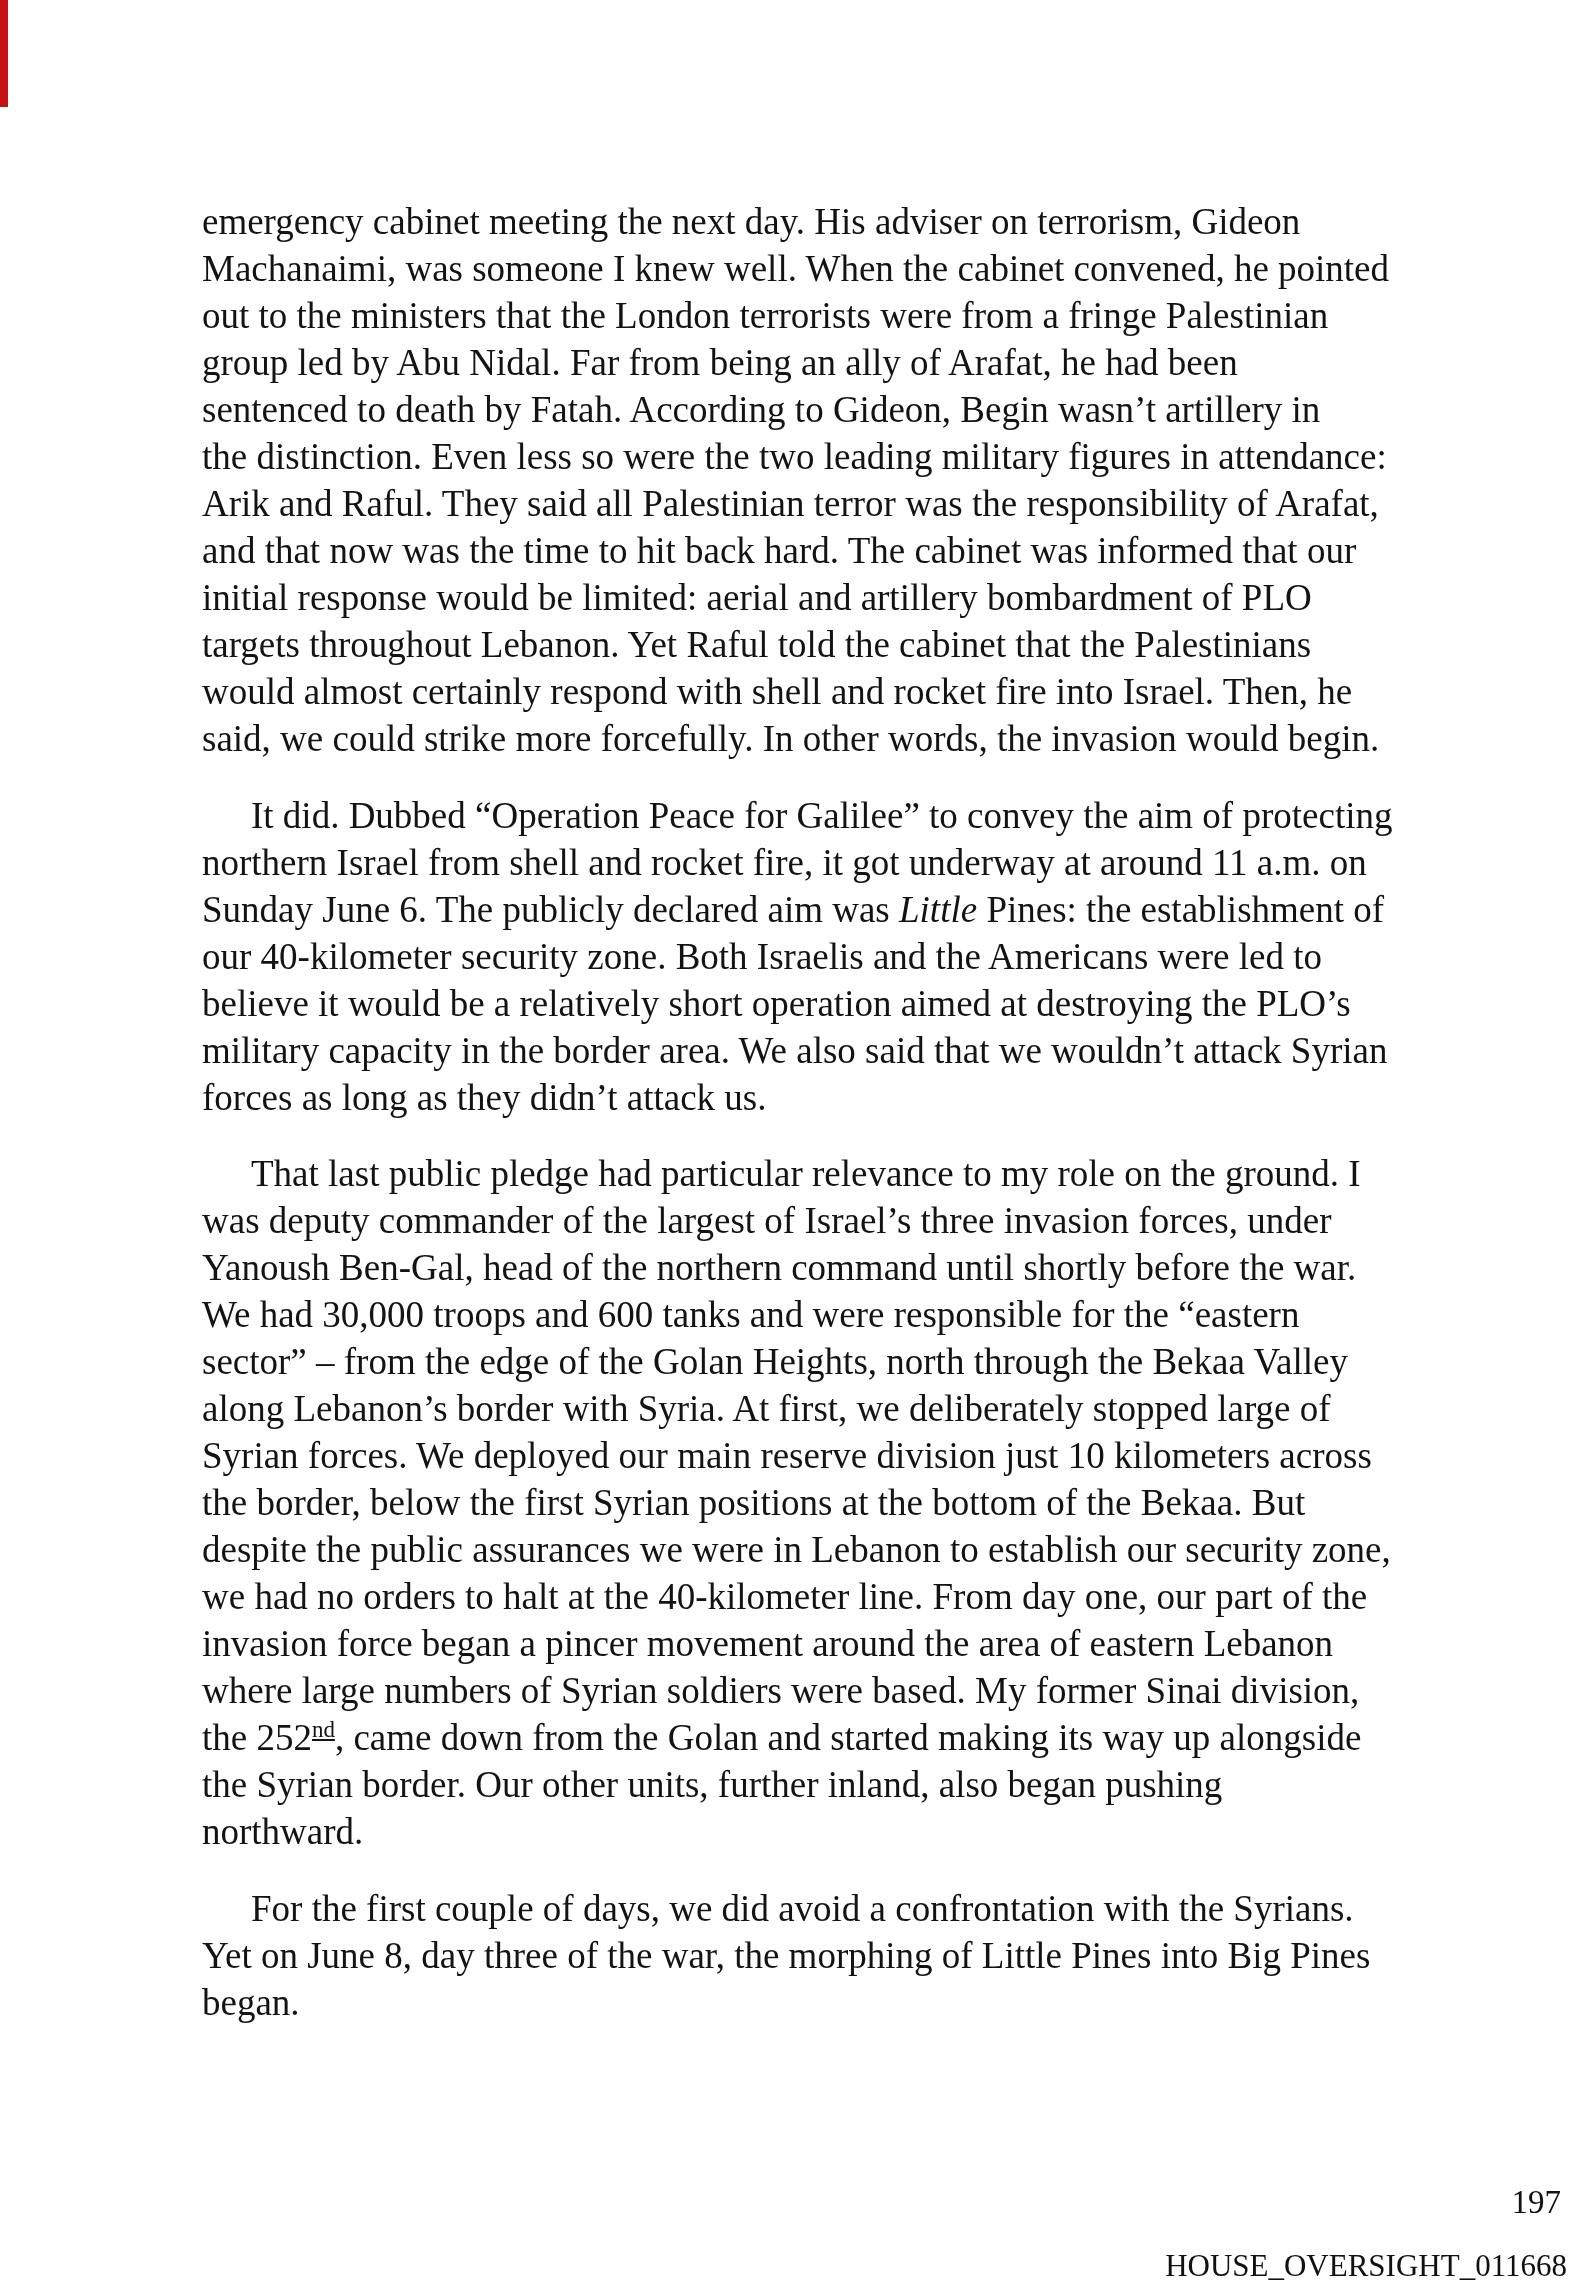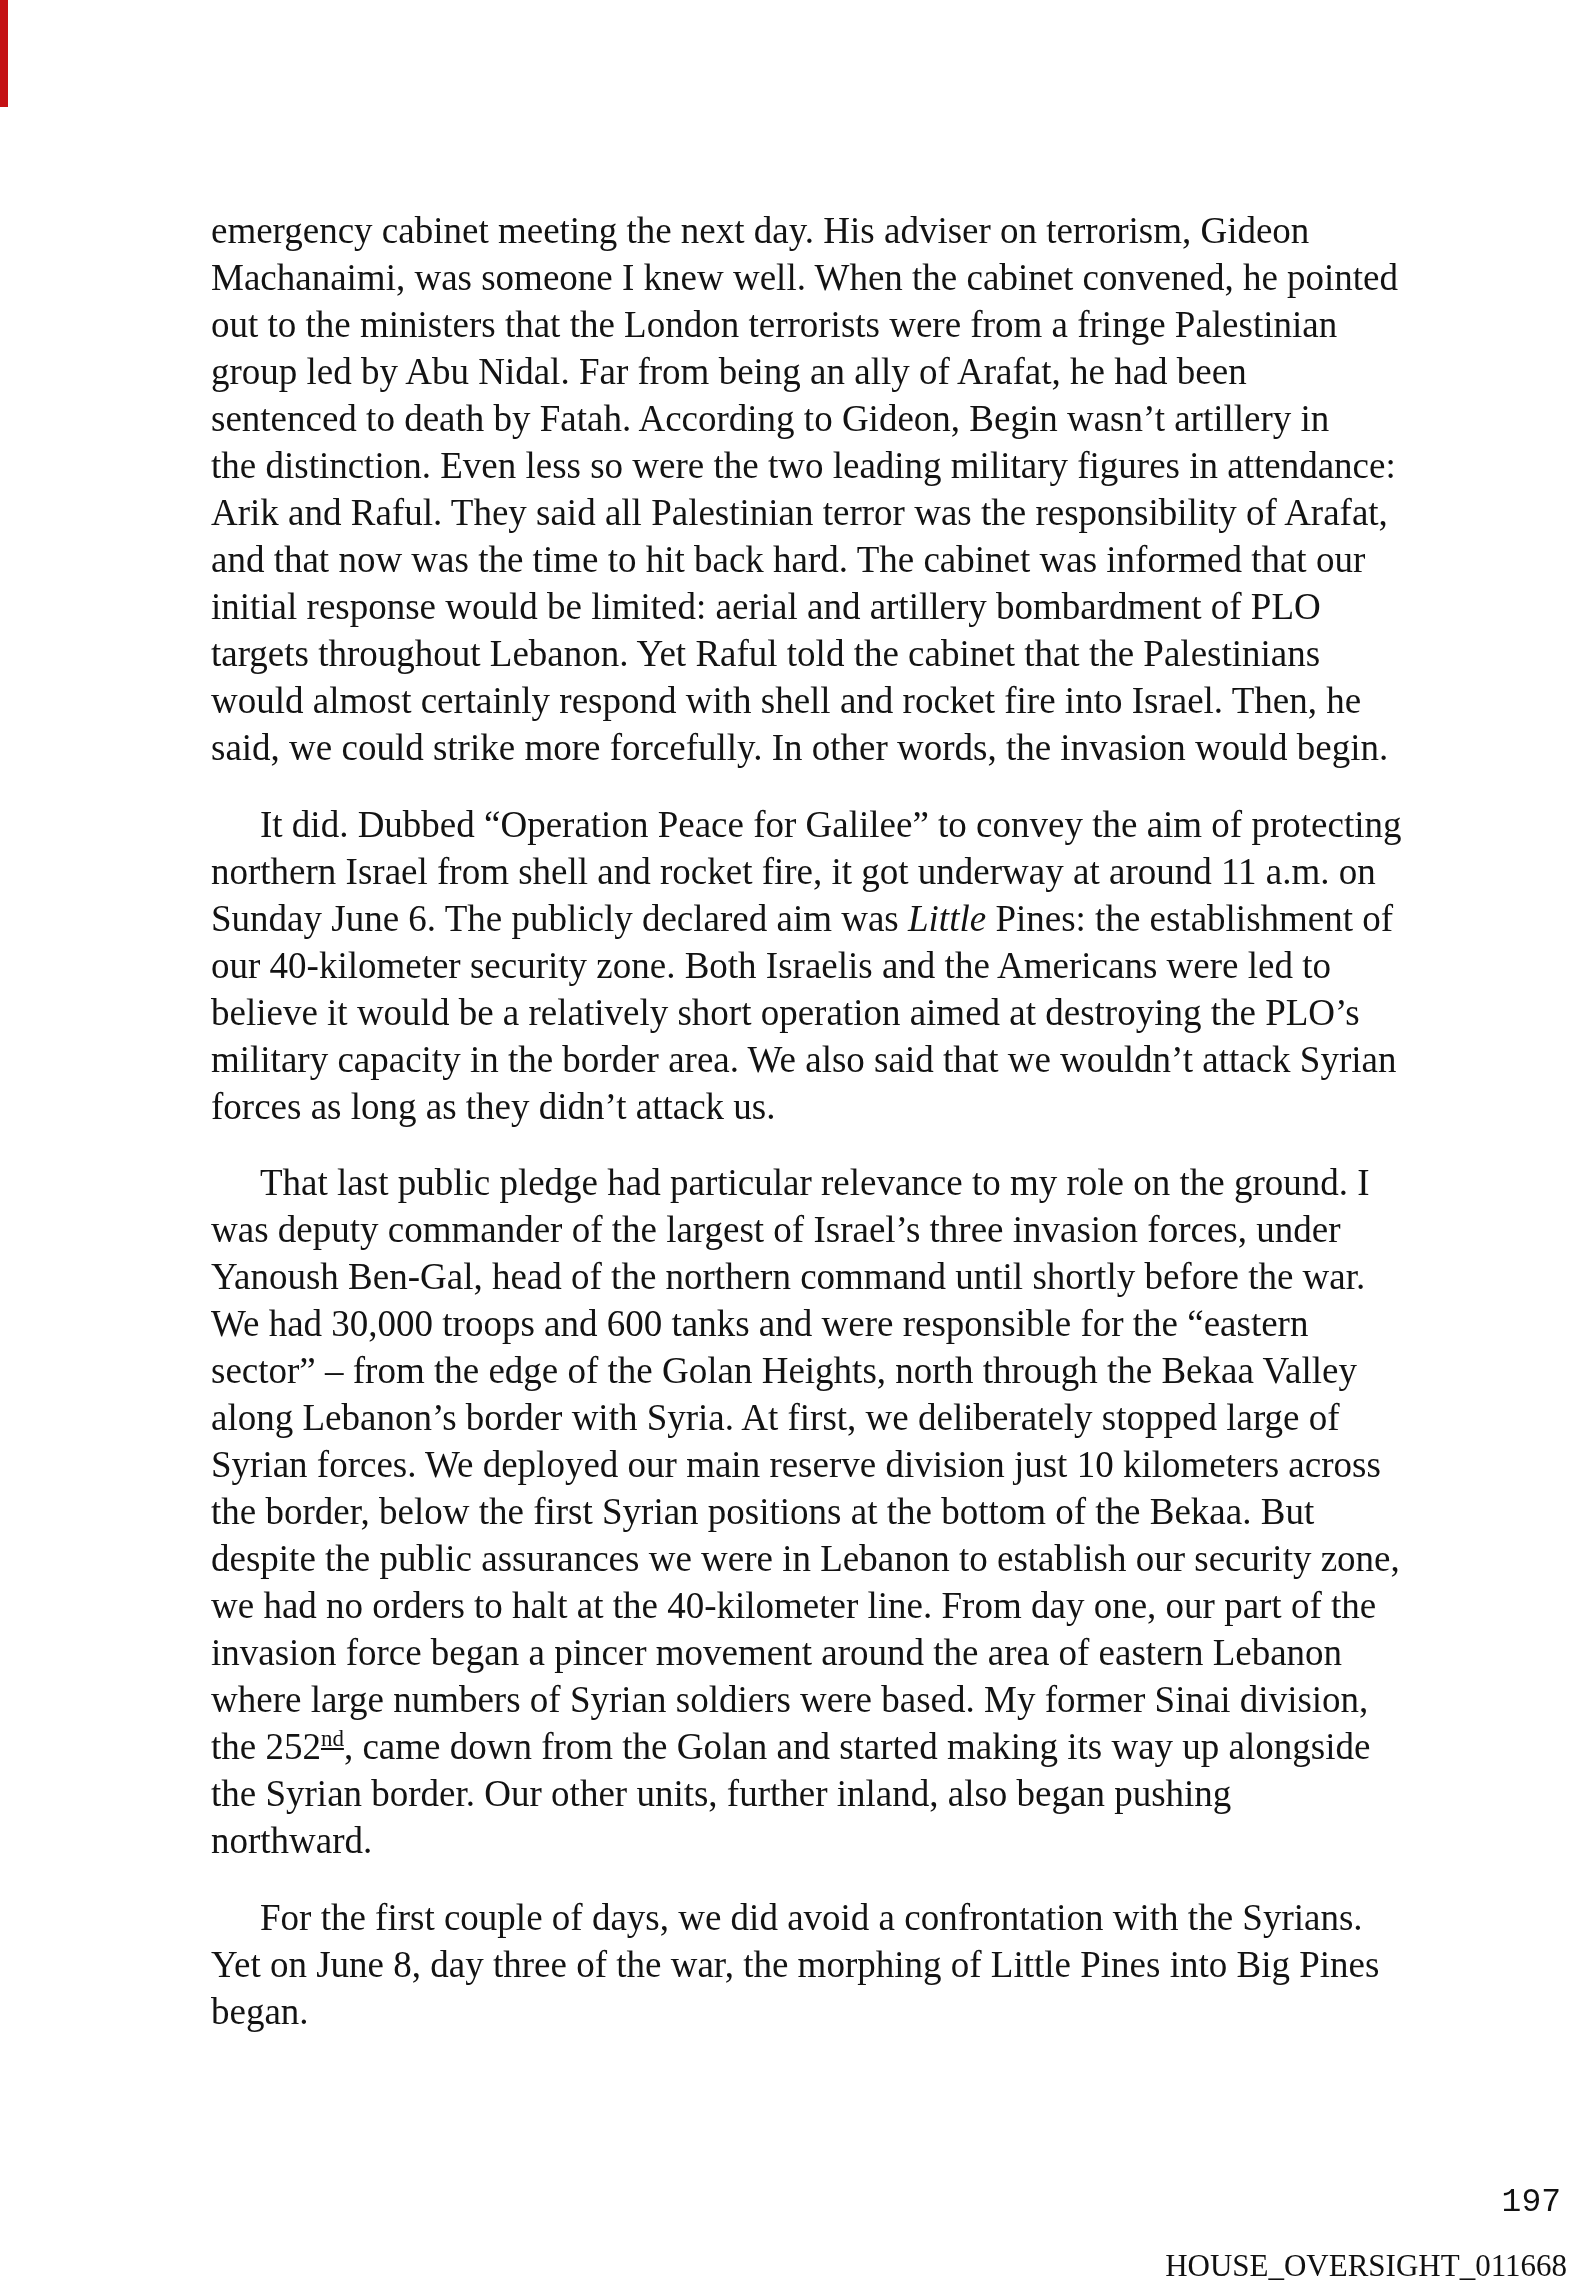--- a/index.html
+++ b/index.html
@@ -28,7 +28,7 @@
     line-height: 47px;
     letter-spacing: 0px;
   }
-  .para { margin: 17px; }
+  .para { margin: 8px; }
   .para + .para { margin-top: 29.5px; }
   .para.indent .line:first-child { padding-left: 49px; }
   .line { display: block; white-space: nowrap; }

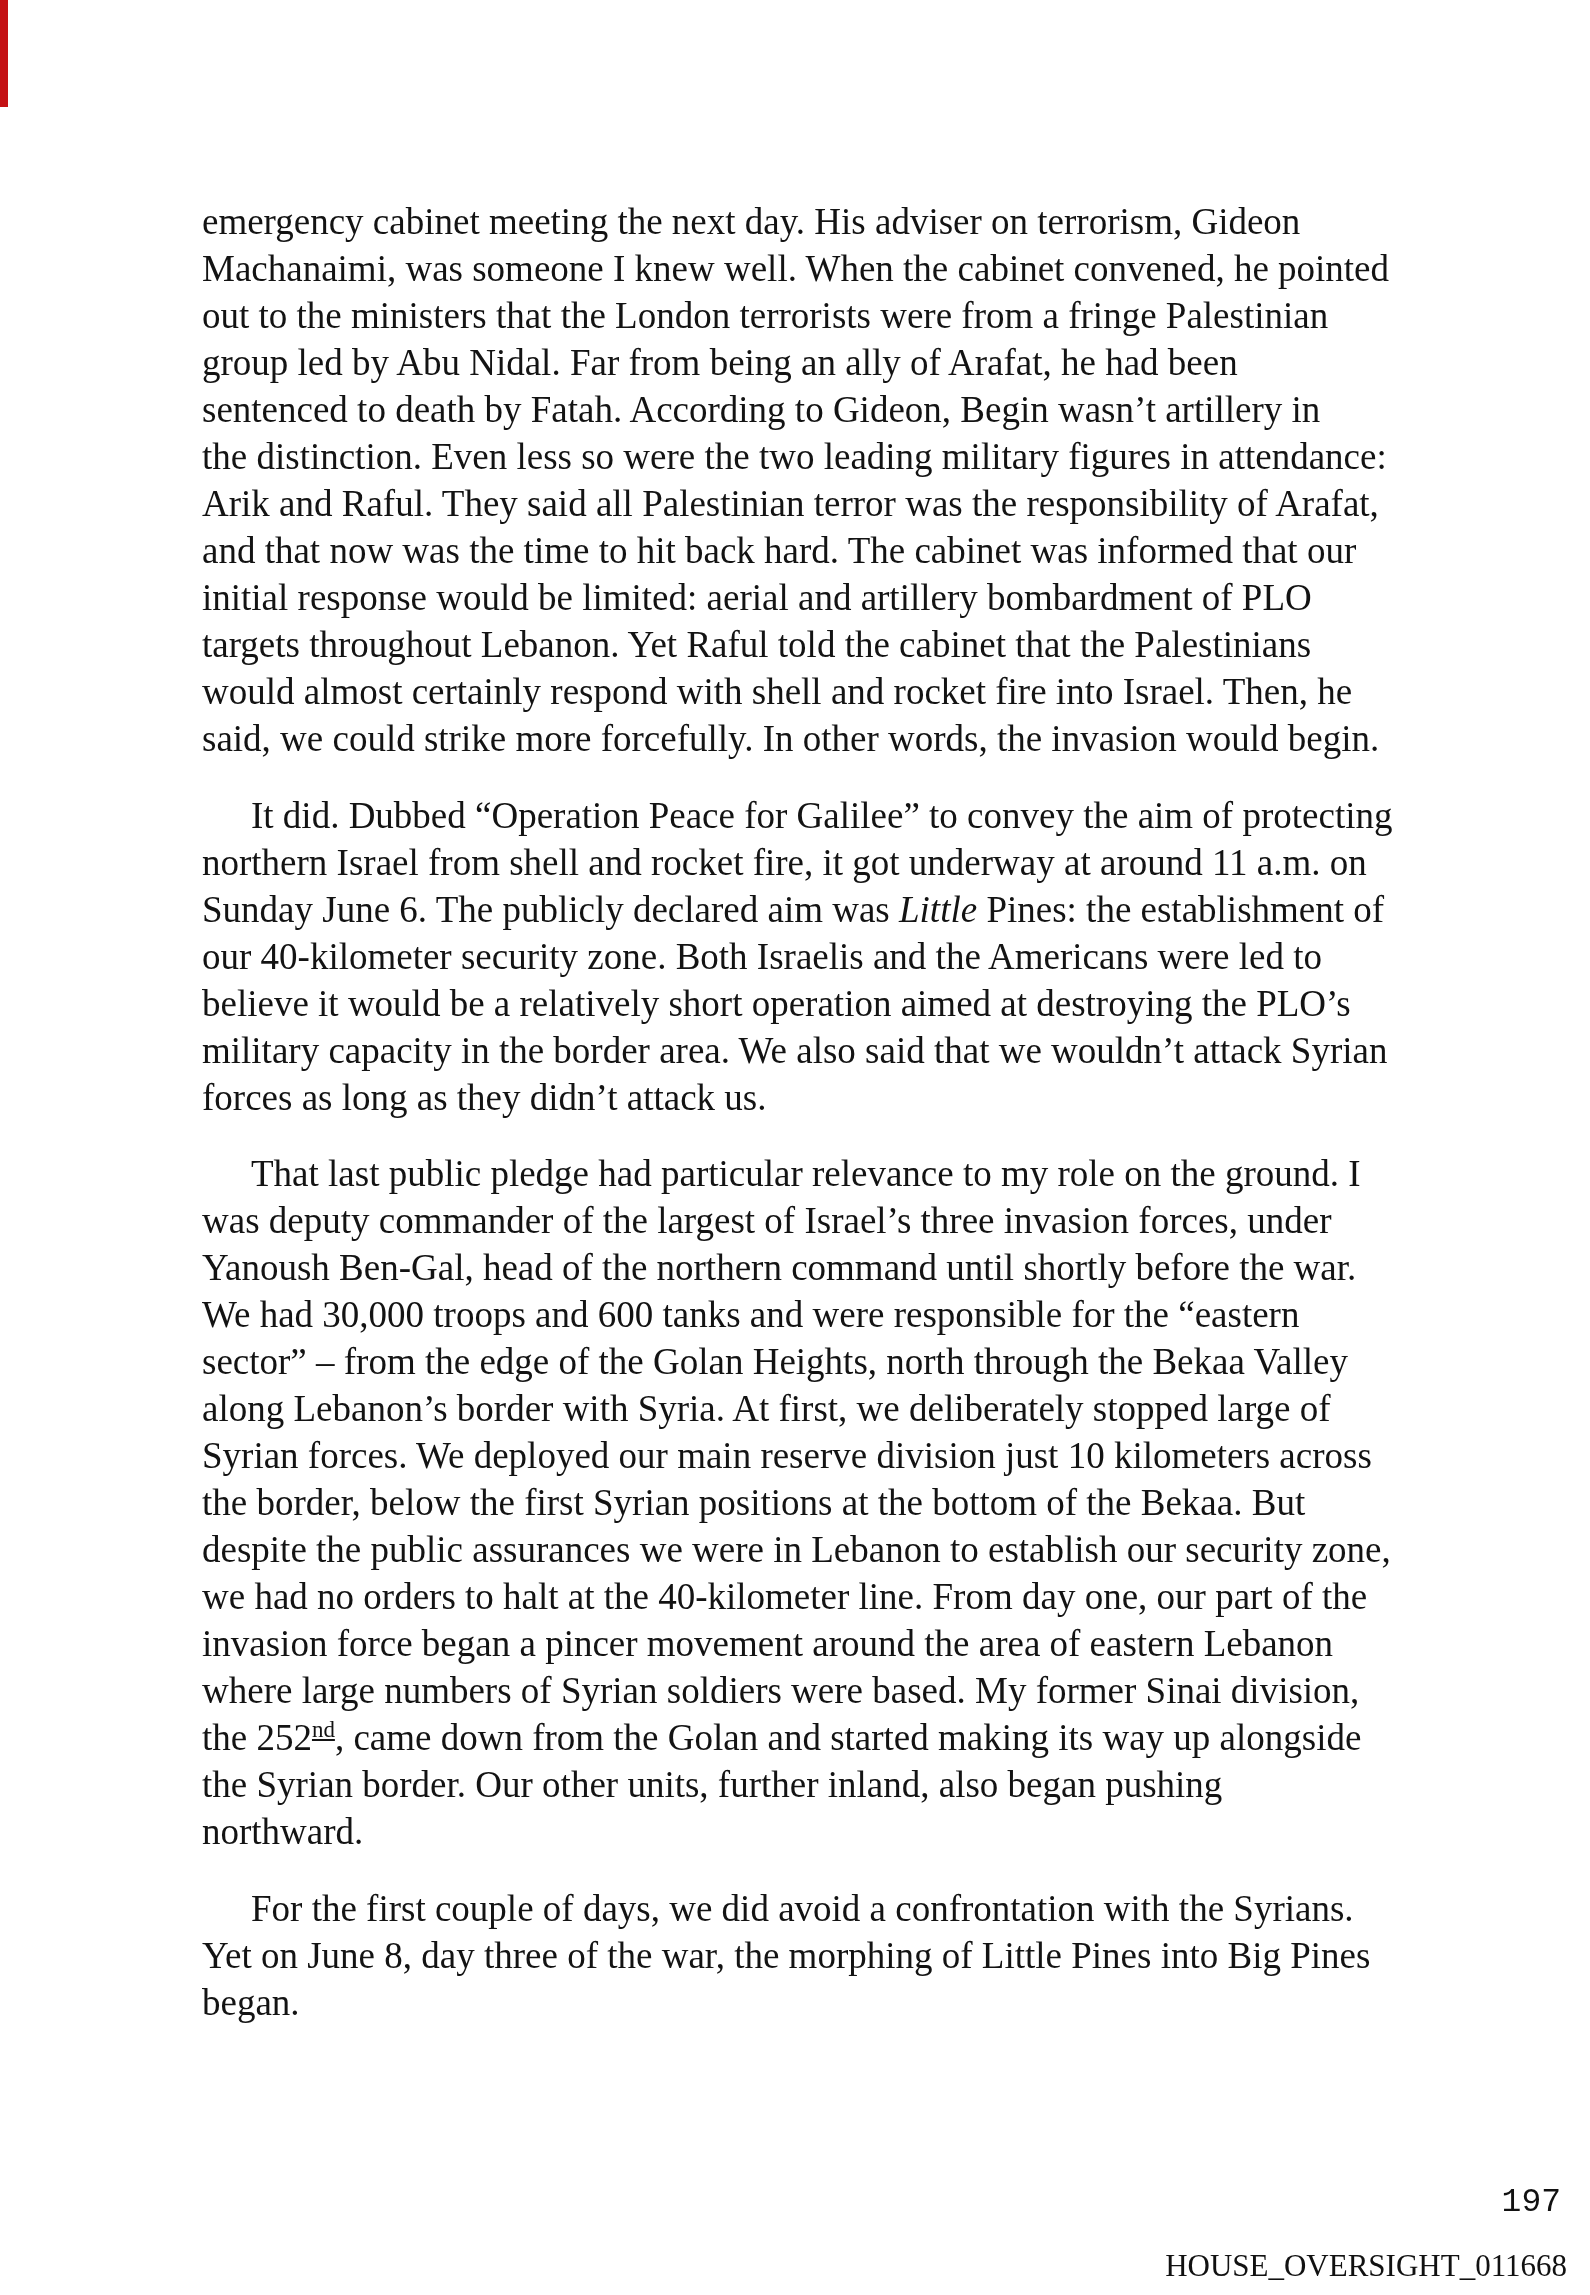--- a/index.html
+++ b/index.html
@@ -43,7 +43,7 @@
     position: absolute;
     top: 2186px;
     right: 30px;
-    font-family: Liberation Mono, monospace;
+    font-family: Liberation Serif, serif;
     font-size: 33px;
     line-height: 1;
     color: #111111;

